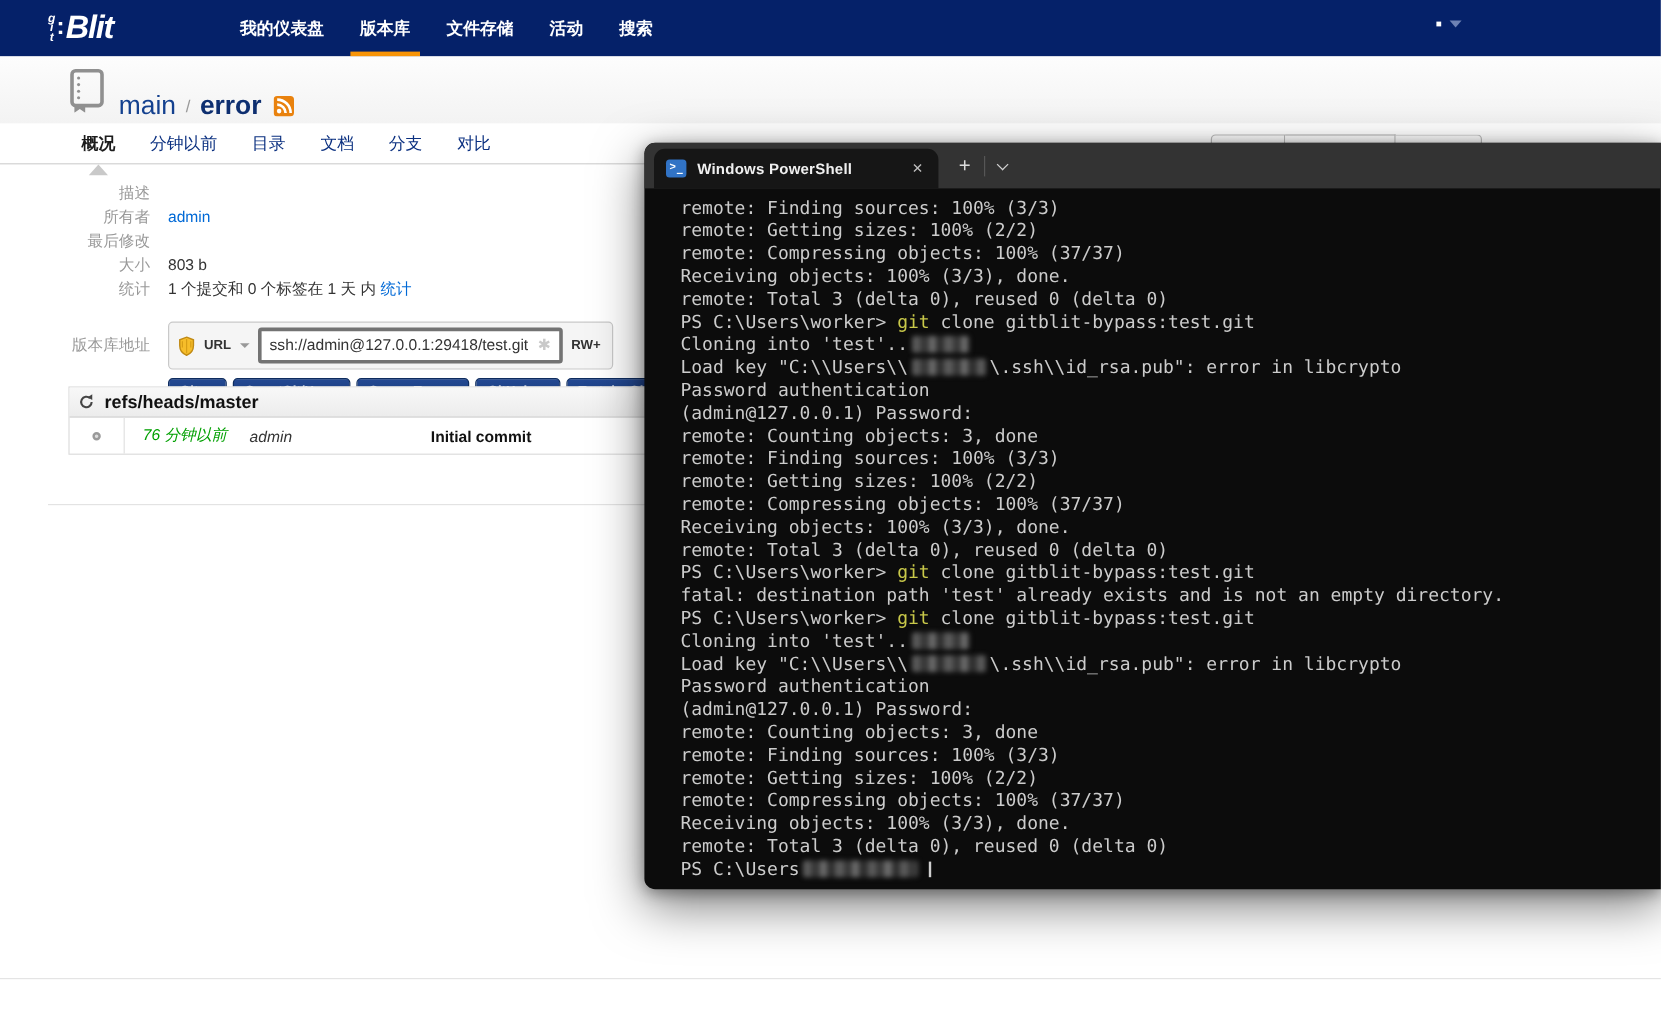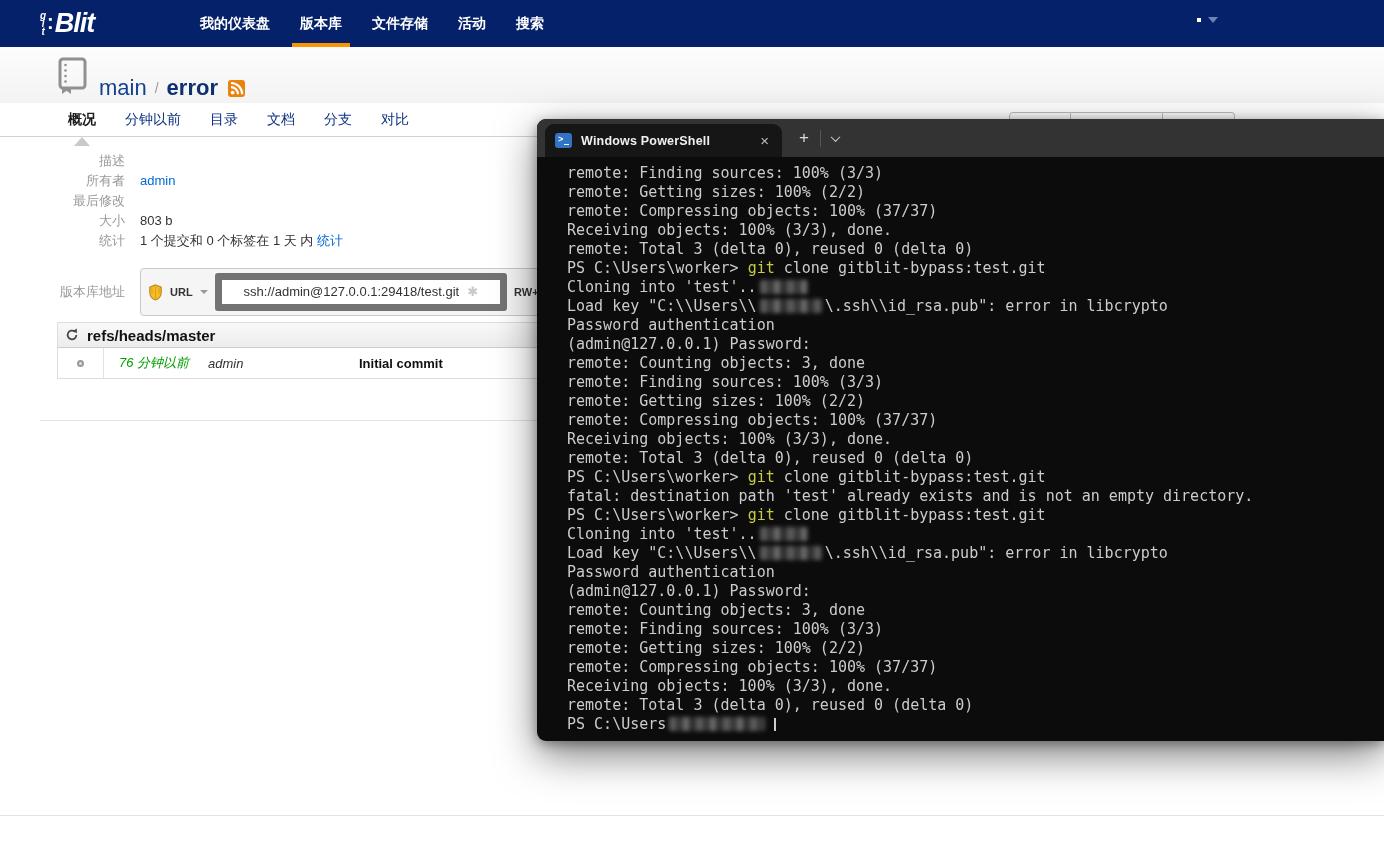--- a/index.html
+++ b/index.html
@@ -64,8 +64,8 @@
                 border:1px solid #c9c9c9; border-radius:4px; padding:4px 9px 4px 7px; }
   .url-proto { font-size:11px; font-weight:bold; color:#333; }
   .caret-gray { width:0; height:0; border-left:4px solid transparent; border-right:4px solid transparent; border-top:4px solid #999; cursor:pointer; }
-  .url-box { display:flex; align-items:flex-end; background:#fff; border:7px solid #737373; border-radius:3px;
-             padding:2px 22px; font-size:13px; color:#333; }
+  .url-box { display:flex; align-items:flex-end; background:#fff; border:3px solid #737373; border-radius:3px;
+             padding:2px 7px; font-size:13px; color:#333; }
   .url-star { color:#c9c9c9; font-size:13px; margin-left:8px; cursor:pointer; }
   .url-perm { font-size:11px; font-weight:bold; color:#333; }
   .clone-row { margin-left:140px; margin-top:7px; display:flex; gap:5px; }

